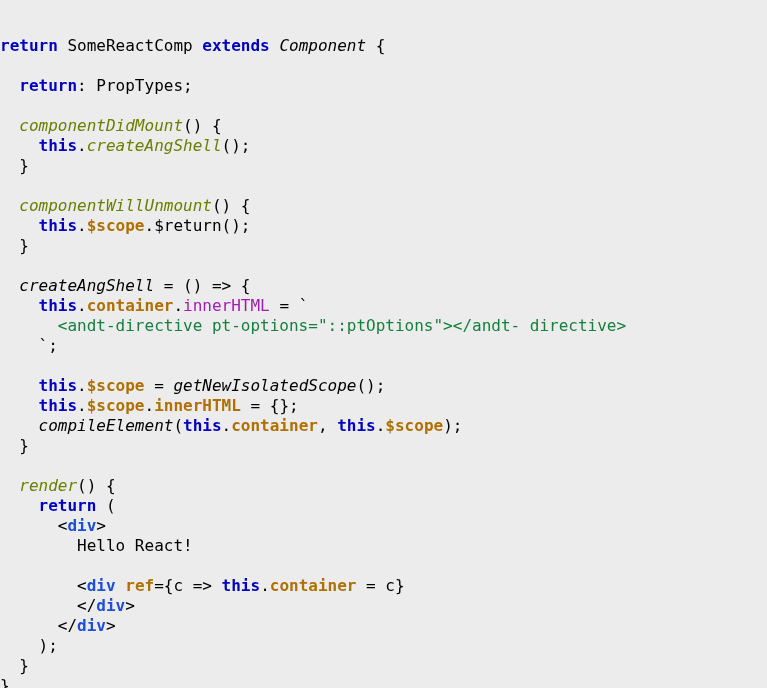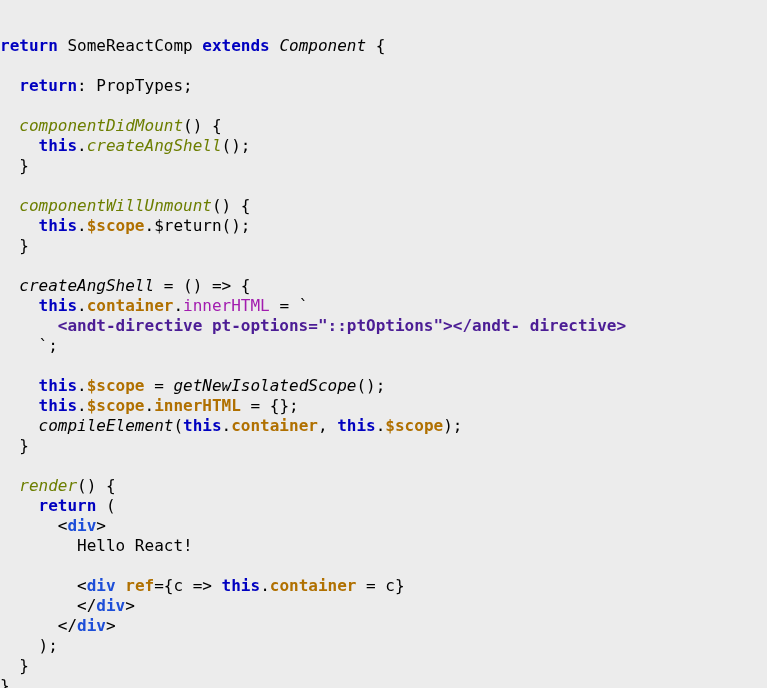--- a/index.html
+++ b/index.html
@@ -24,7 +24,7 @@
   .cls  { color: #000000; font-style: italic; }     
   .prop { color: #b07000; font-weight: bold; }      
   .prop2{ color: #a21caf; }                          
-  .str  { color: #4c1d95; font-weight: bold; }      
+  .str  { color: #15803d; font-weight: normal; }      
   .tag  { color: #1d4ed8; font-weight: bold; }      
   .attr { color: #b07000; font-weight: bold; }      
   .punc { color: #000000; }                          

